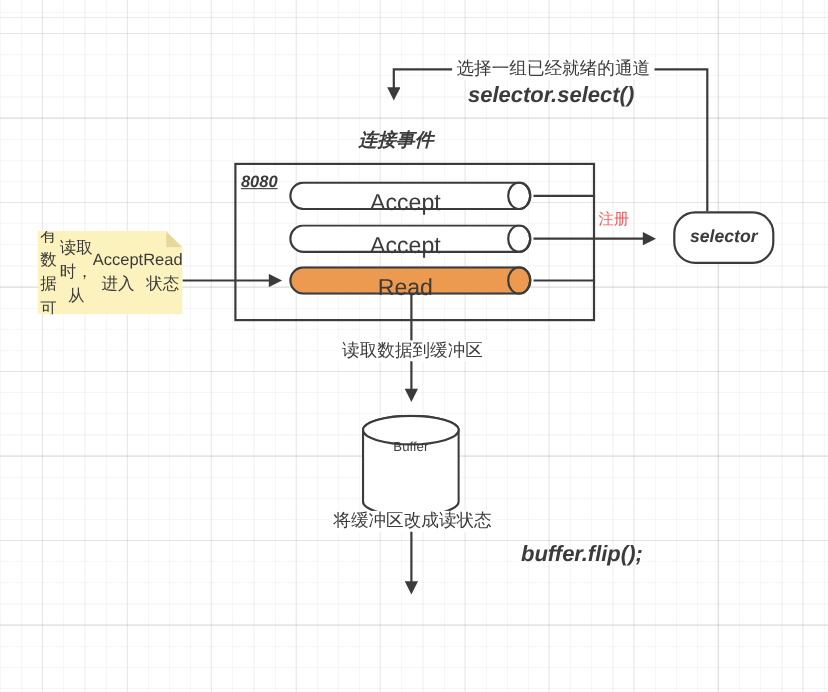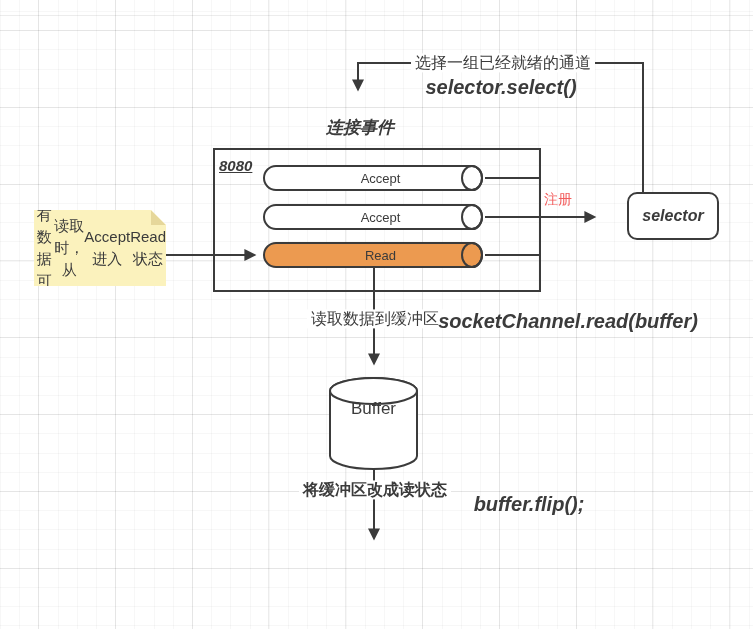--- a/index.html
+++ b/index.html
@@ -33,7 +33,7 @@
   .port{font-weight:700;font-style:italic;text-decoration:underline;font-size:15px;}
   .cyl{width:223px;height:26px;}
   .cyl svg{position:absolute;left:0;top:0;}
-  .cyl .cyl-label{position:absolute;left:16px;top:0;width:205px;height:26px;display:flex;align-items:center;justify-content:center;font-size:13px;}
+  .cyl .cyl-label{position:absolute;left:4px;top:0;width:205px;height:39px;display:flex;align-items:center;justify-content:center;font-size:21px;}
   .selectorbox{width:92px;height:48px;border:2px solid var(--stroke);border-radius:10px;background:#fff;
     display:flex;align-items:center;justify-content:center;font-size:16px;box-sizing:border-box;}
   .resultbox{width:122px;height:65px;border:2px solid var(--stroke);border-radius:30px;background:#fff;

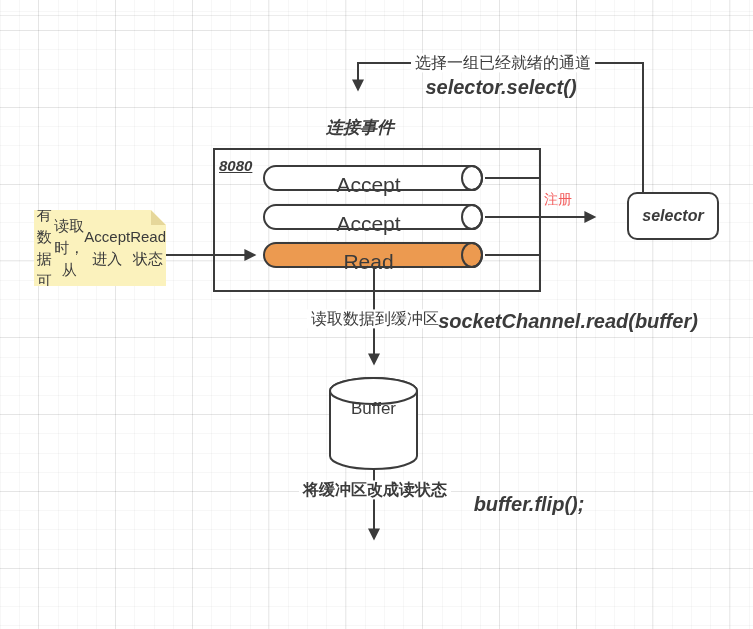--- a/index.html
+++ b/index.html
@@ -111,7 +111,7 @@
 
   <div class="lbl register" style="left:558px;top:199px;">注册</div>
 
-  <div class="abs selectorbox titlefont" style="left:627px;top:192px;">
+  <div class="abs selectorbox titlefont" style="left:612px;top:192px;border-radius:20px;">
     <span>selector</span>
   </div>
 

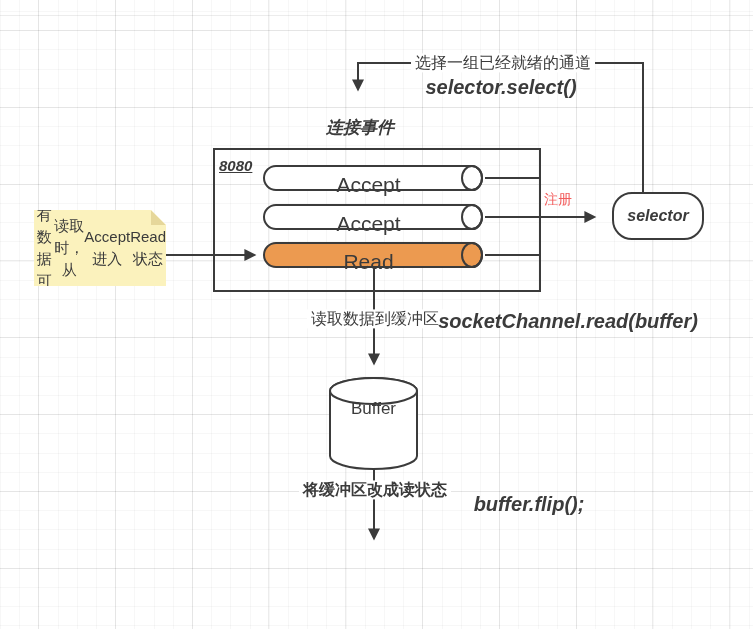--- a/index.html
+++ b/index.html
@@ -124,7 +124,6 @@
   </div>
 
   <div class="lbl bgwhite" style="left:375px;top:319px;">读取数据到缓冲区</div>
-  <div class="lbl code" style="left:568px;top:321px;">socketChannel.read(buffer)</div>
 
   <div class="abs buffer-cyl" style="left:329px;top:377px;">
     <svg width="89" height="93" viewBox="0 0 89 93">

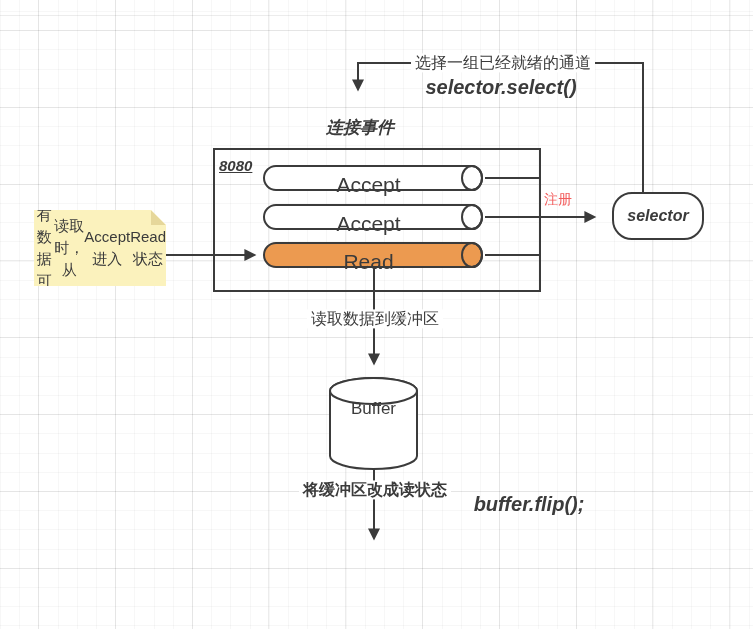--- a/index.html
+++ b/index.html
@@ -47,7 +47,7 @@
   .note .fold{position:absolute;right:0;top:0;width:15px;height:15px;background:var(--note_fold);
     clip-path:polygon(0 0, 100% 100%, 0 100%);}
   .buffer-cyl{width:89px;height:93px;}
-  .buffer-cyl .buf-label{position:absolute;left:0;top:22px;width:89px;text-align:center;font-size:17px;}
+  .buffer-cyl .buf-label{position:absolute;left:0;top:22px;width:89px;text-align:center;font-size:12px;}
   .register{color:var(--register_red);font-size:14px;}
 </style>
 </head>

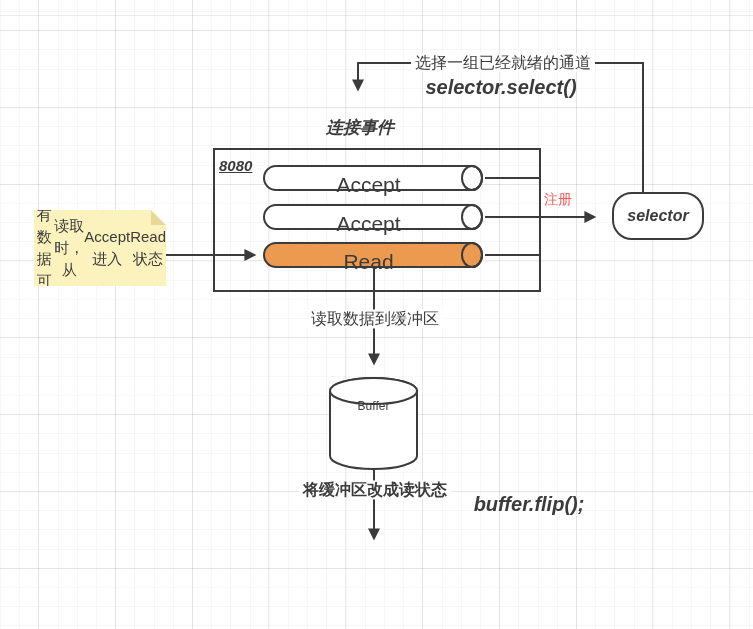--- a/index.html
+++ b/index.html
@@ -133,7 +133,7 @@
     <div class="buf-label">Buffer</div>
   </div>
 
-  <div class="lbl bgwhite" style="left:375px;top:490px;font-weight:bold;">将缓冲区改成读状态</div>
+  <div class="lbl bgwhite" style="left:375px;top:474px;">将缓冲区改成读状态</div>
   <div class="lbl code" style="left:529px;top:504px;">buffer.flip();</div>
 
 

